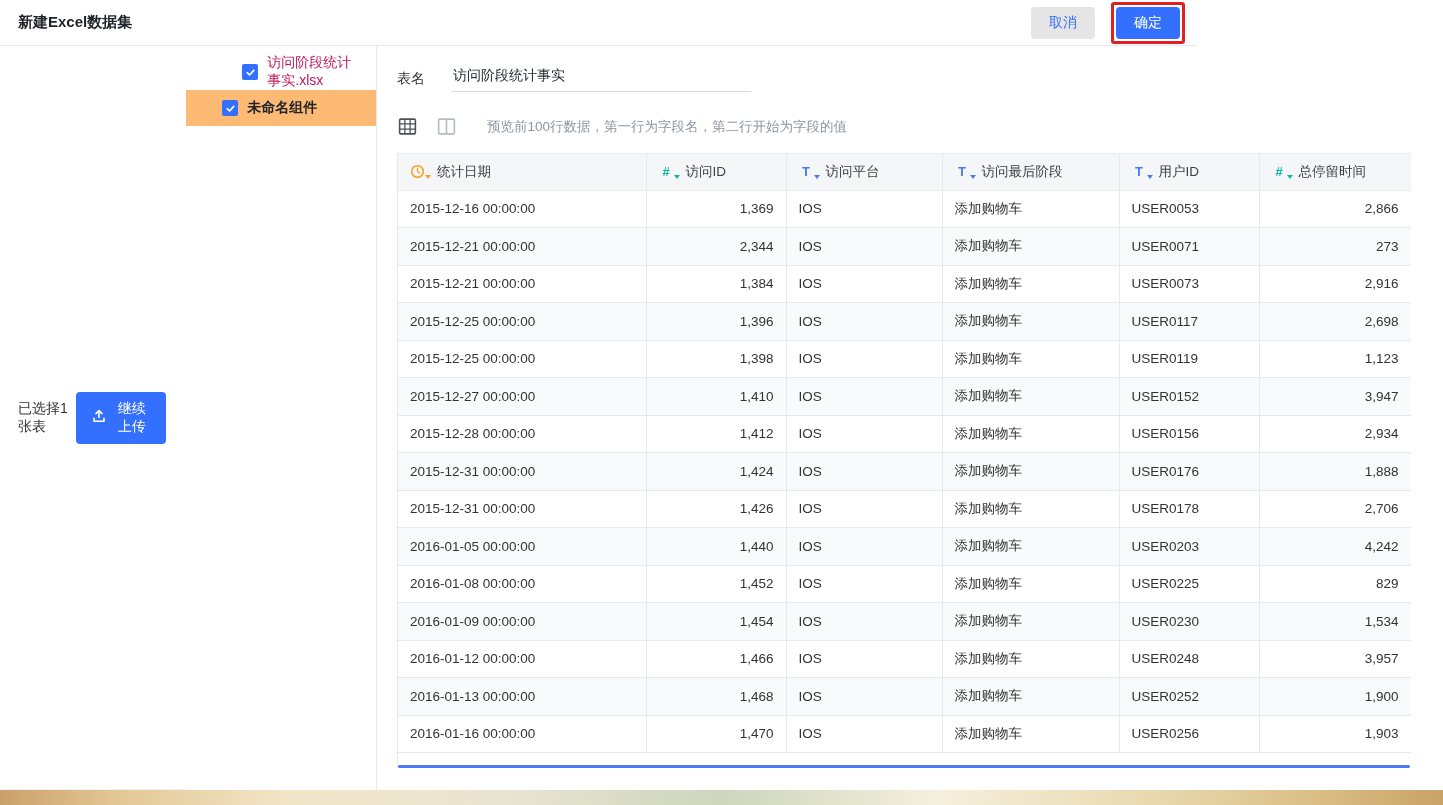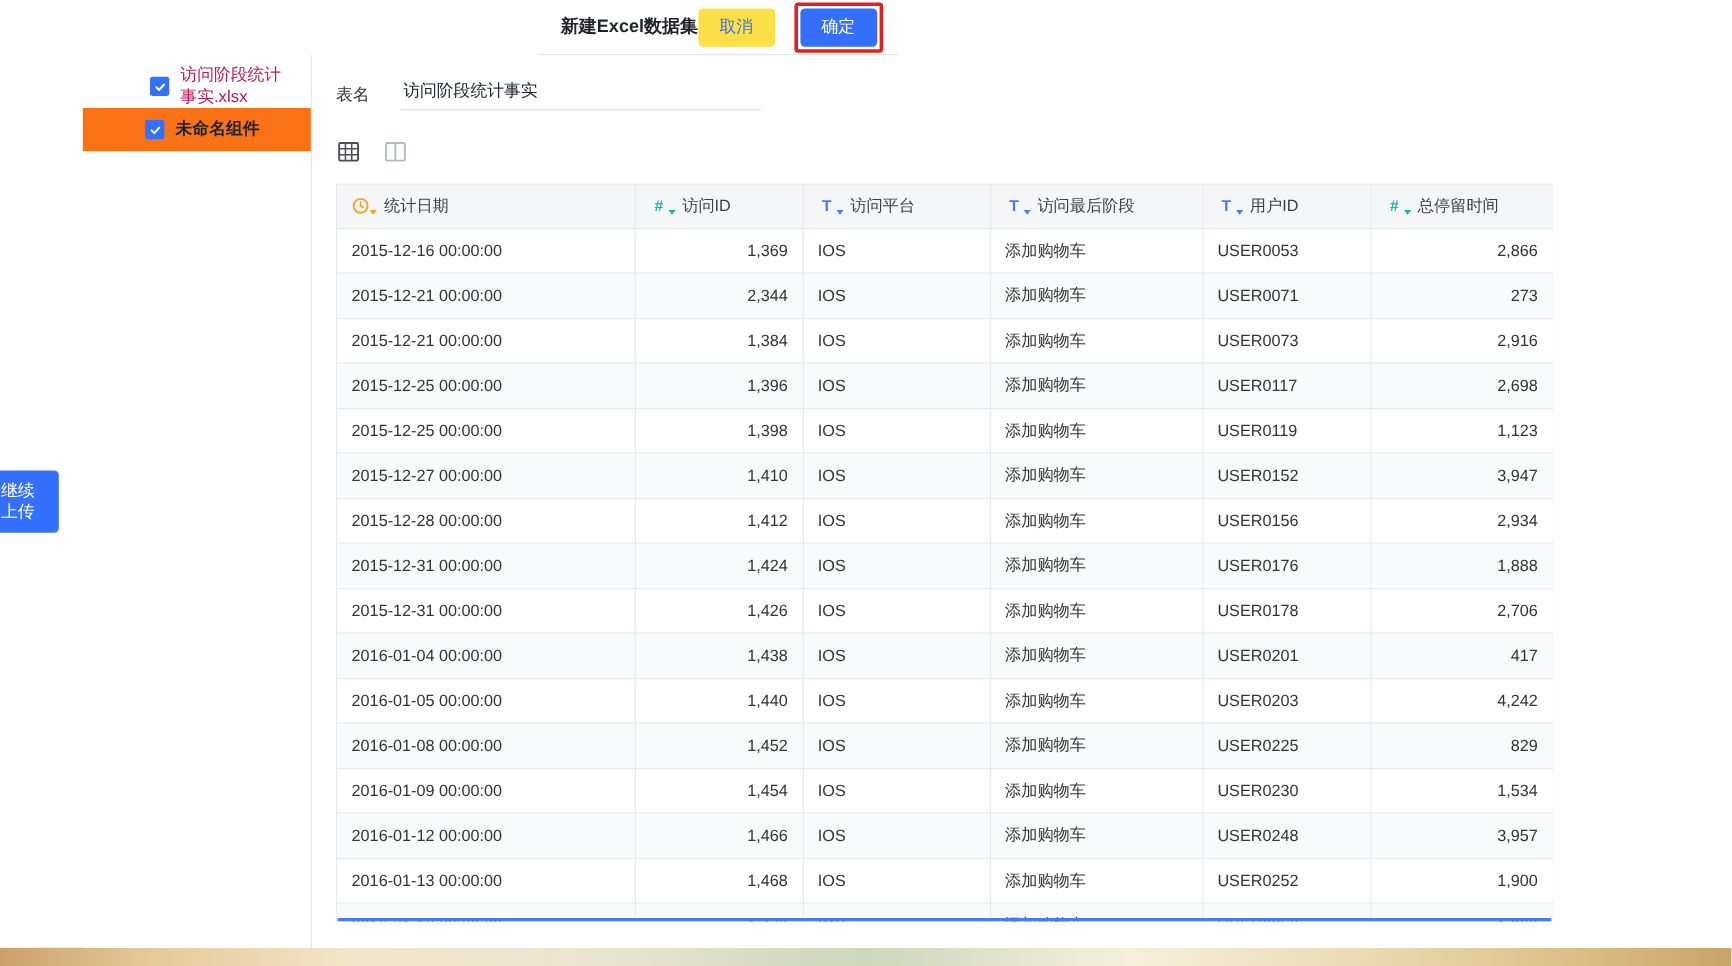--- a/index.html
+++ b/index.html
@@ -14,7 +14,7 @@
   *{margin:0;padding:0;box-sizing:border-box;}
   html,body{width:1443px;height:805px;overflow:hidden;}
   body{font-family:"Liberation Sans","DejaVu Sans",sans-serif;background:#fff;color:#333;font-size:14px;}
-  .window{width:1197px;height:790px;background:#fff;display:flex;flex-direction:column;align-items:center;}
+  .window{width:1197px;height:790px;background:#fff;display:flex;flex-direction:column;}
 
   
   .dlg-header{height:46px;flex:0 0 46px;display:flex;align-items:center;justify-content:space-between;padding:0 12px 0 18px;border-bottom:1px solid var(--border);}

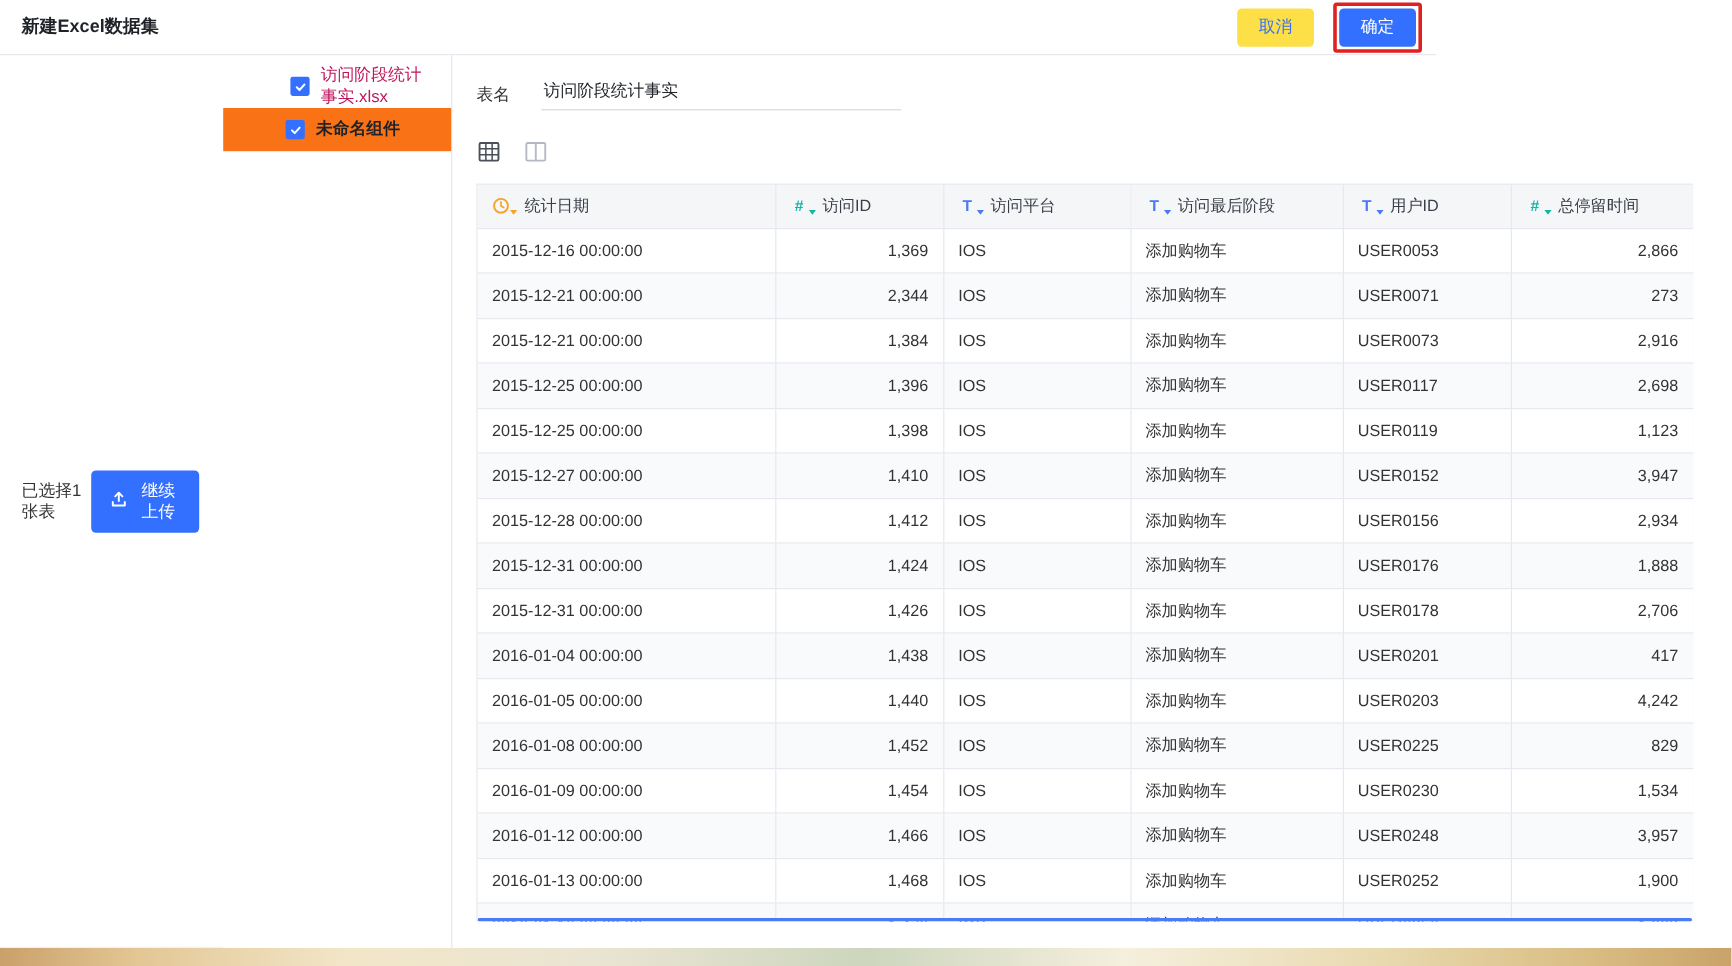--- a/index.html
+++ b/index.html
@@ -21,7 +21,7 @@
   .dlg-title{font-weight:bold;font-size:15px;color:var(--dark);}
   .header-actions{display:flex;align-items:center;gap:16px;}
   .btn{border:none;border-radius:4px;font-size:14px;padding:7px 18px;cursor:pointer;font-family:inherit;}
-  .btn-cancel{background:#fde047;color:var(--accent);}
+  .btn-cancel{background:#e5e5e5;color:var(--accent);}
   .btn-confirm{background:var(--accent);color:#fff;}
   .annotation-box{border:3px solid var(--annotation-red);border-radius:3px;padding:2px;display:inline-flex;}
 

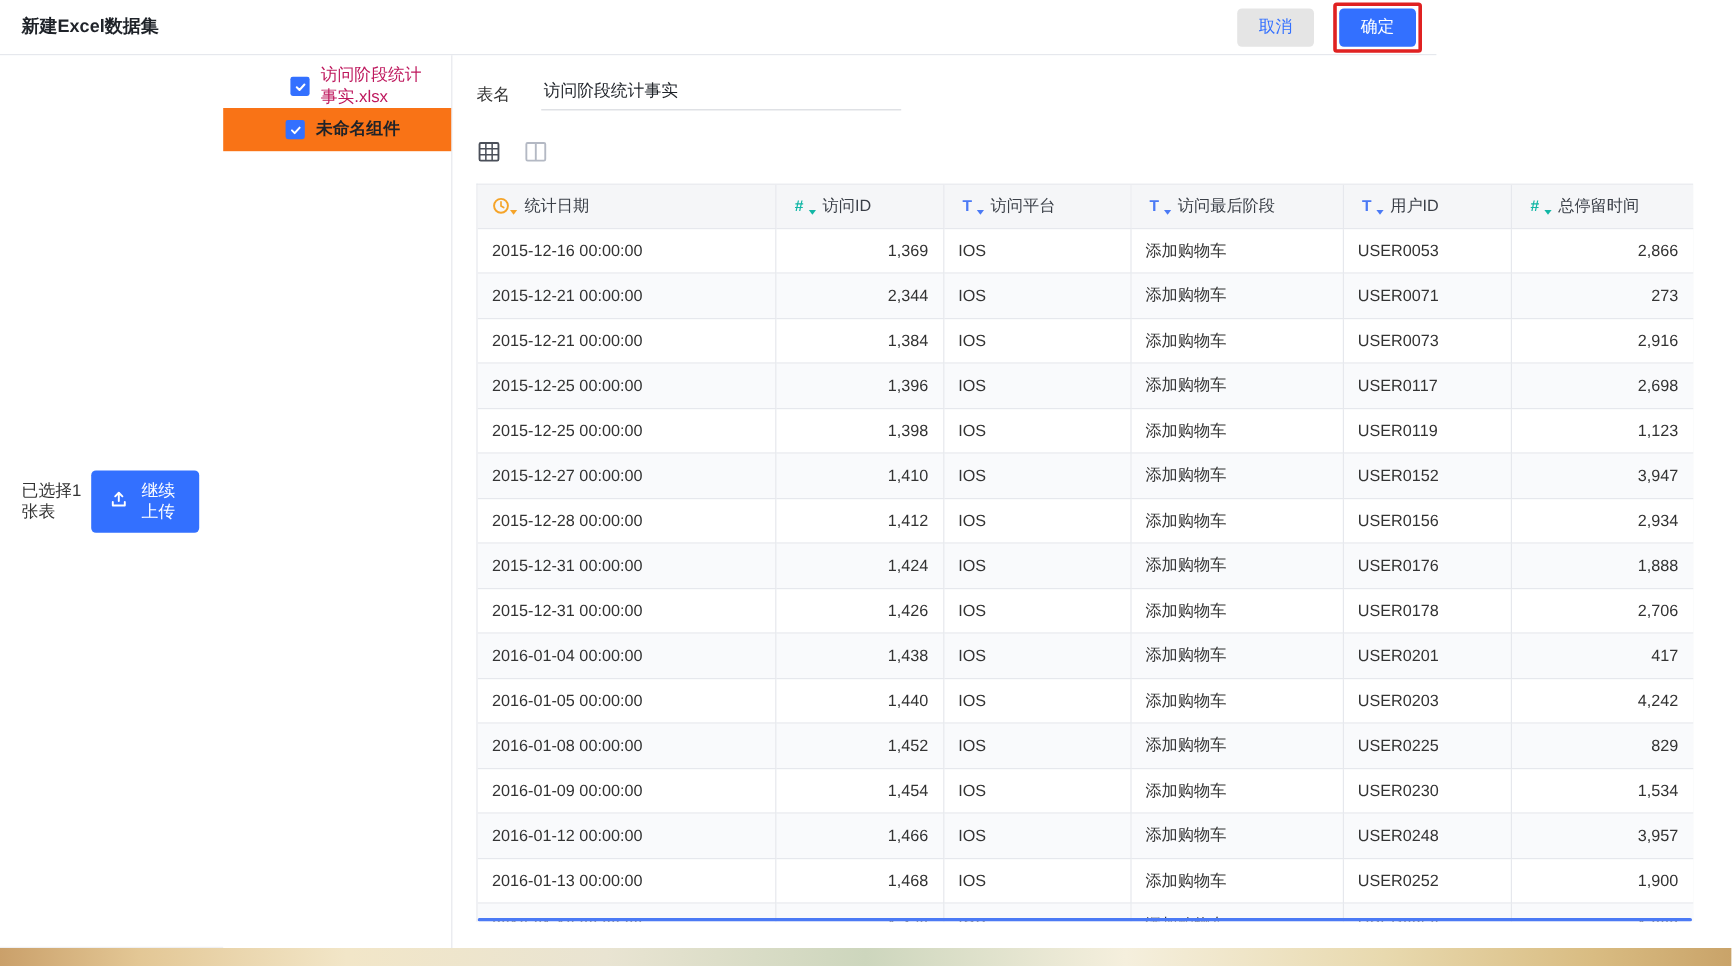--- a/index.html
+++ b/index.html
@@ -36,7 +36,7 @@
   .tree{padding-top:8px;}
   .tree-row{display:flex;align-items:center;gap:9px;height:36px;padding:0 18px;cursor:pointer;}
   .tree-row.file-row{color:#be185d;margin-left:38px;}
-  .tree-row.component-row{background:#f97316;padding-left:52px;color:var(--dark);font-weight:bold;}
+  .tree-row.component-row{background:#fdba74;padding-left:36px;color:var(--dark);font-weight:bold;}
   .checkbox{width:16px;height:16px;flex:0 0 16px;background:var(--accent);border-radius:2px;display:inline-flex;align-items:center;justify-content:center;cursor:pointer;}
 
   

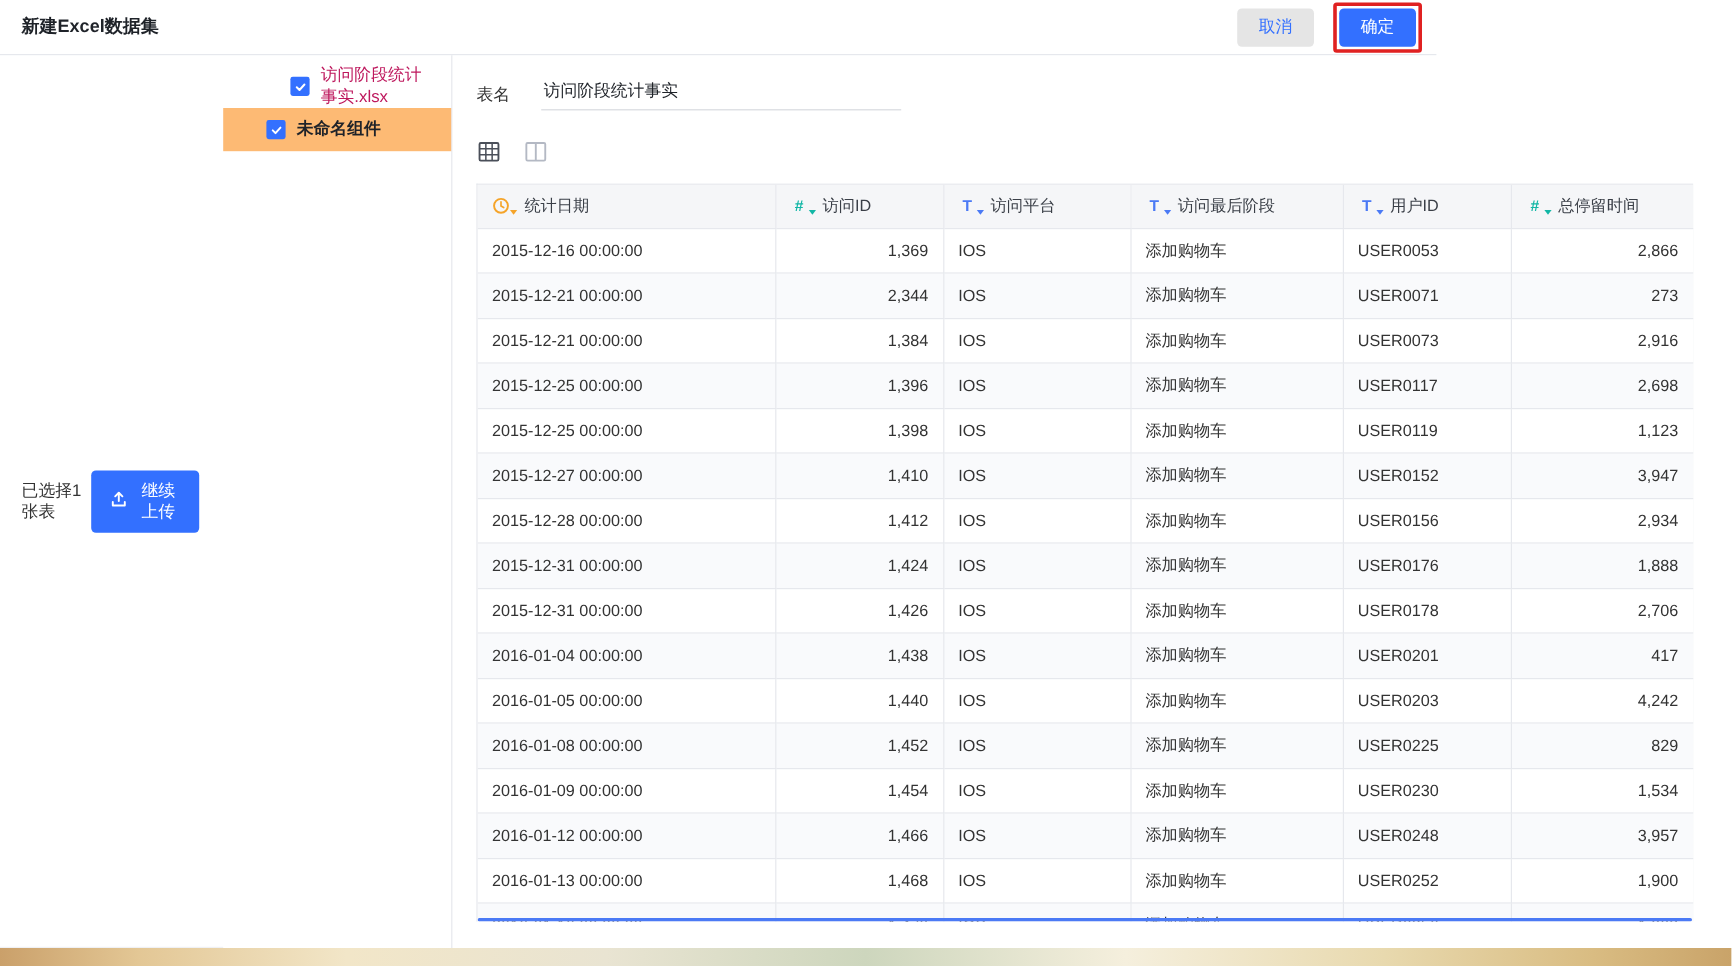--- a/index.html
+++ b/index.html
@@ -140,6 +140,7 @@
               <path d="M10 3v14" stroke="currentColor" stroke-width="1.5"></path>
             </svg>
         </span>
+        <span class="preview-hint">预览前100行数据，第一行为字段名，第二行开始为字段的值</span>
       </div>
 
       <div class="table-wrap">

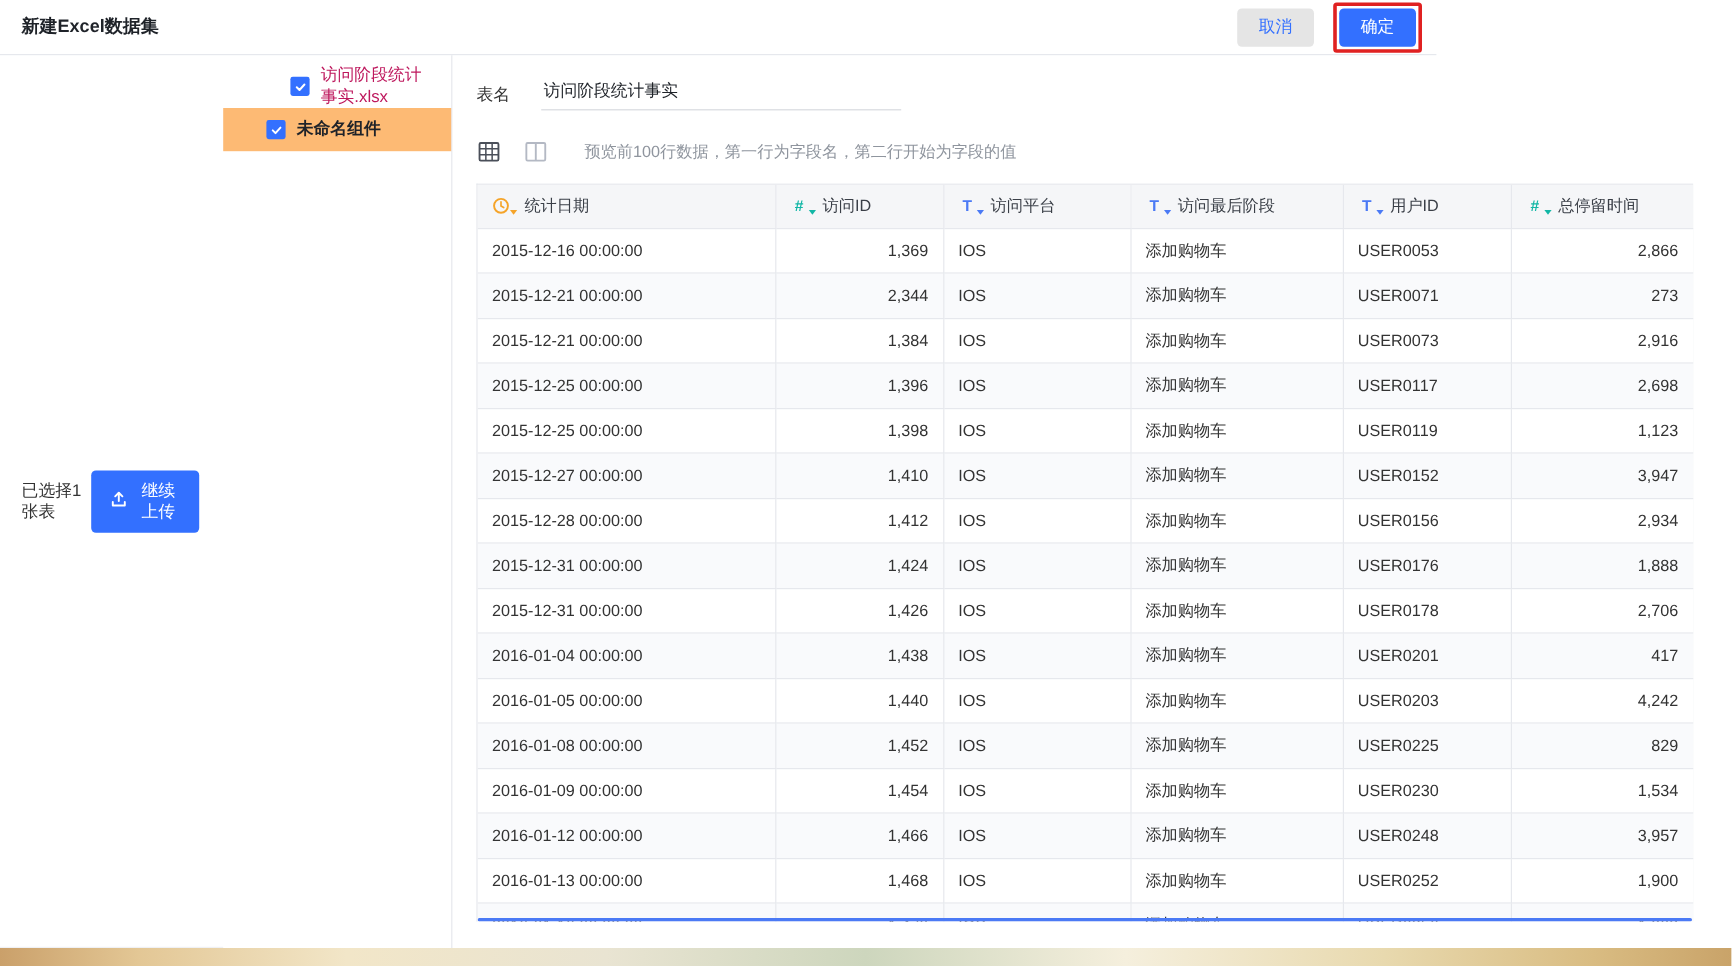--- a/index.html
+++ b/index.html
@@ -273,14 +273,6 @@
                 <td class="num">2,706</td>
               </tr>
               <tr>
-                <td>2016-01-04 00:00:00</td>
-                <td class="num">1,438</td>
-                <td>IOS</td>
-                <td>添加购物车</td>
-                <td>USER0201</td>
-                <td class="num">417</td>
-              </tr>
-              <tr>
                 <td>2016-01-05 00:00:00</td>
                 <td class="num">1,440</td>
                 <td>IOS</td>

